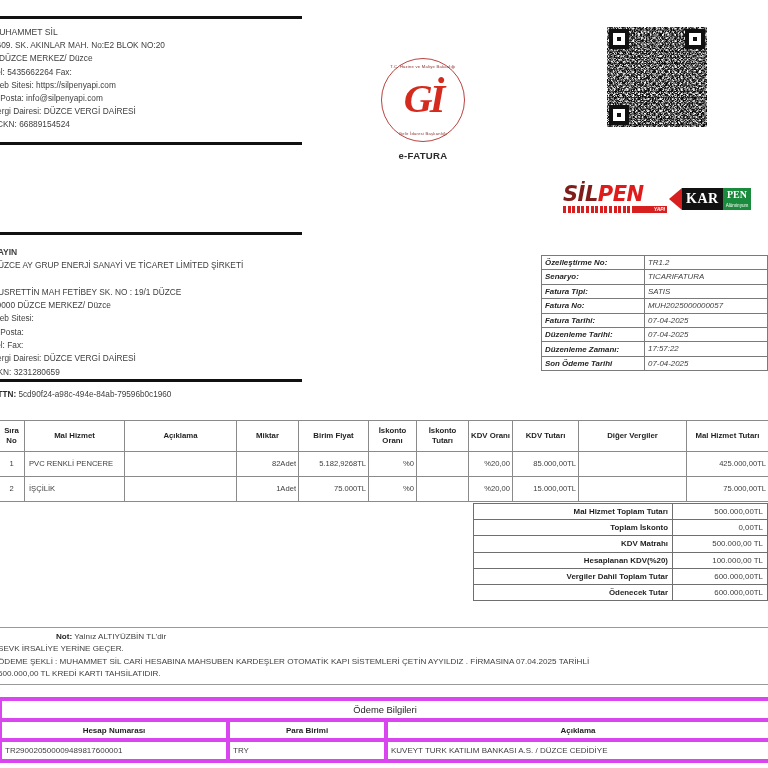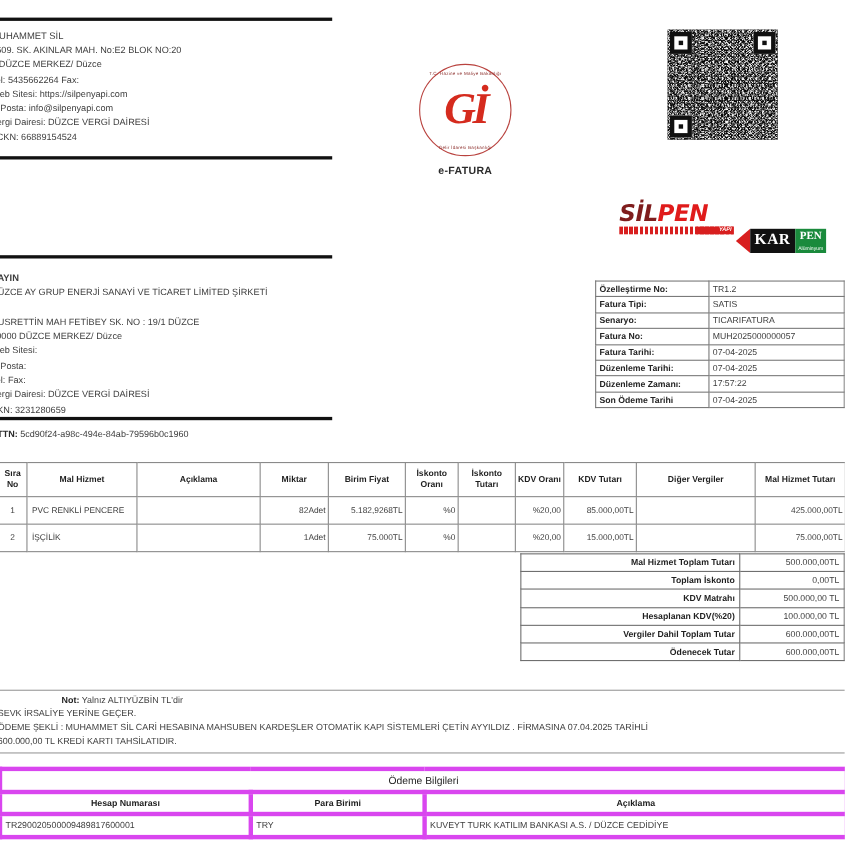--- a/index.html
+++ b/index.html
@@ -184,7 +184,6 @@
     height: 22px;
     display: flex;
     align-items: stretch;
-    margin-top: 20px;
   }
   #karpen-logo .arrow {
     width: 13px;

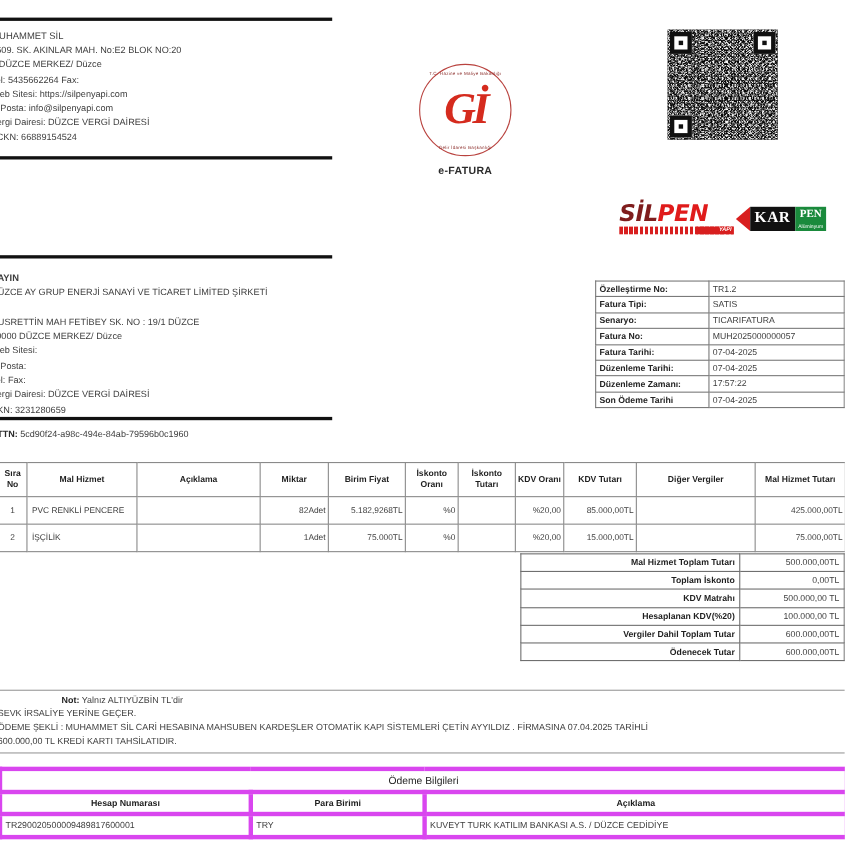--- a/index.html
+++ b/index.html
@@ -250,6 +250,7 @@
     width: 227px;
     border-collapse: collapse;
     font-size: 7.9px;
+    font-style: italic;
   }
   #invoice-meta td {
     border: 1px solid #7a7a7a;

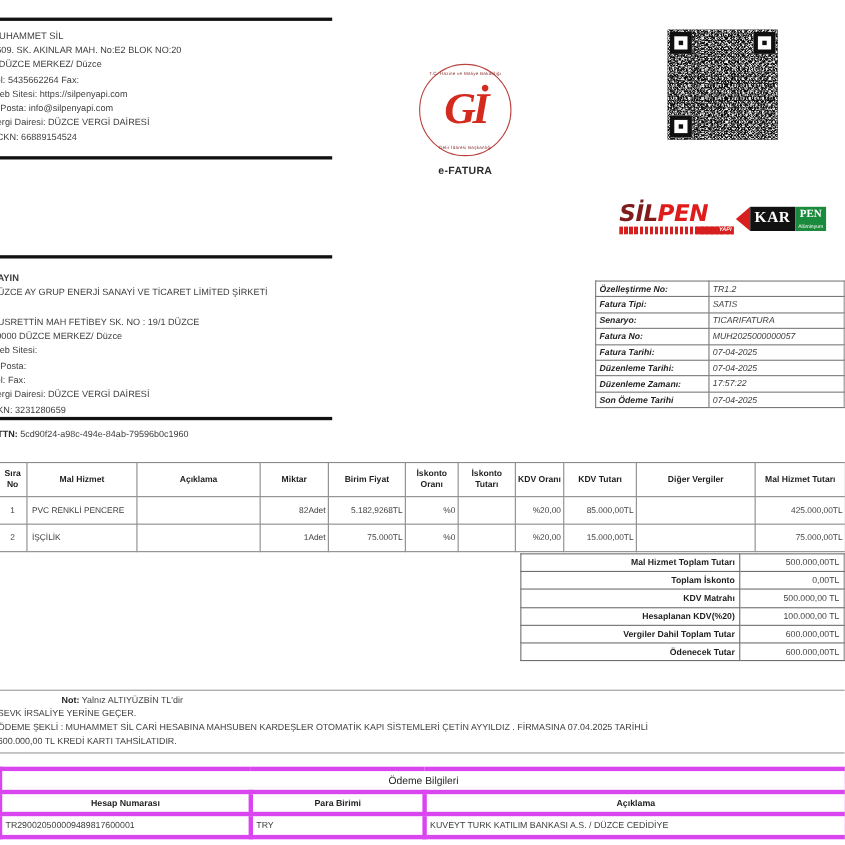--- a/index.html
+++ b/index.html
@@ -465,12 +465,12 @@
         <td class="v">TR1.2</td>
       </tr>
       <tr>
+        <td class="k">Senaryo:</td>
+        <td class="v">TICARIFATURA</td>
+      </tr>
+      <tr>
         <td class="k">Fatura Tipi:</td>
         <td class="v">SATIS</td>
-      </tr>
-      <tr>
-        <td class="k">Senaryo:</td>
-        <td class="v">TICARIFATURA</td>
       </tr>
       <tr>
         <td class="k">Fatura No:</td>

